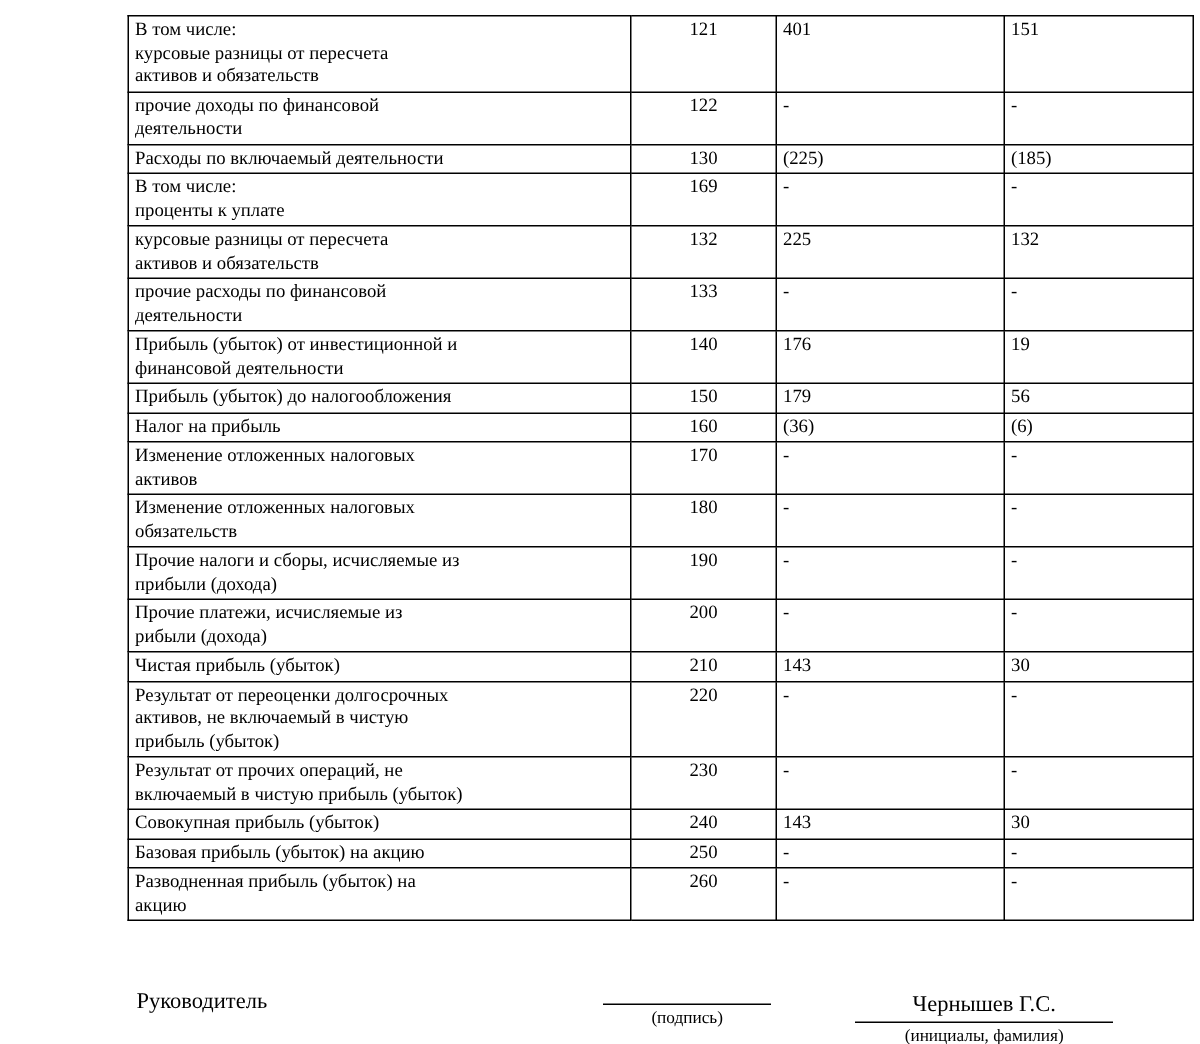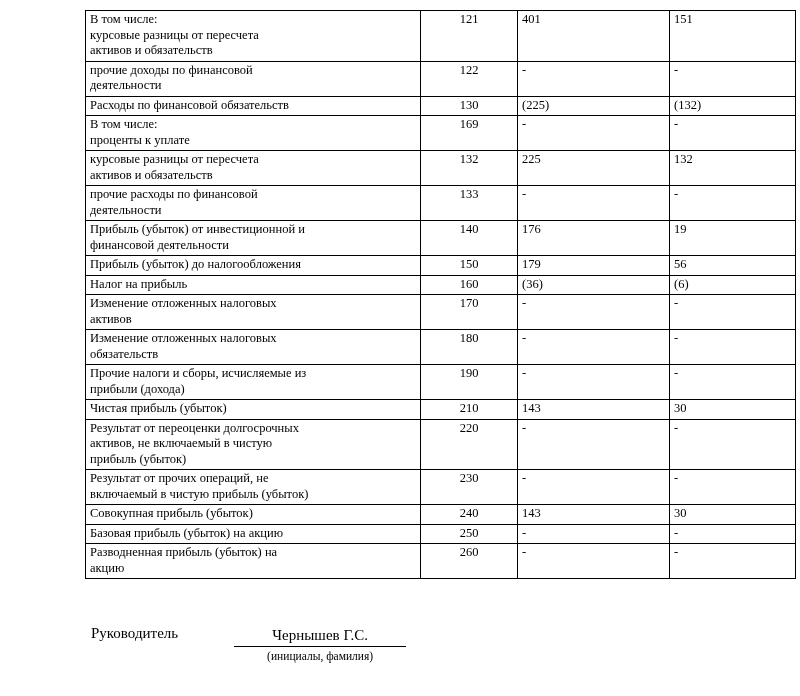--- a/index.html
+++ b/index.html
@@ -106,7 +106,7 @@
           <td class="col-v col-v2">-</td>
         </tr>
         <tr>
-          <td class="col-label">Расходы по финансовой обязательств</td>
+          <td class="col-label">Расходы по включаемый деятельности</td>
           <td class="col-code">130</td>
           <td class="col-v col-v1">(225)</td>
           <td class="col-v col-v2">(132)</td>

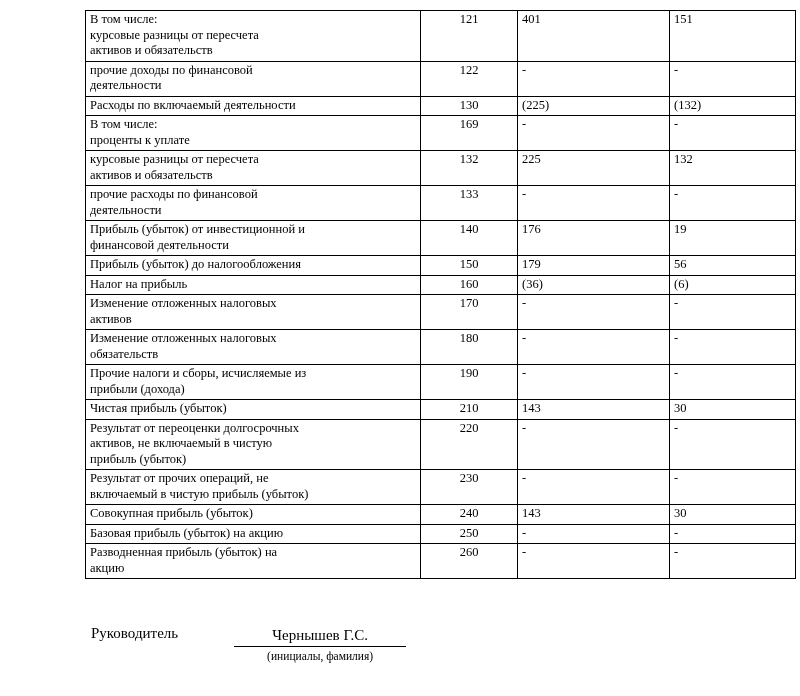--- a/index.html
+++ b/index.html
@@ -109,7 +109,7 @@
           <td class="col-label">Расходы по включаемый деятельности</td>
           <td class="col-code">130</td>
           <td class="col-v col-v1">(225)</td>
-          <td class="col-v col-v2">(132)</td>
+          <td class="col-v col-v2">(185)</td>
         </tr>
         <tr>
           <td class="col-label">В том числе:

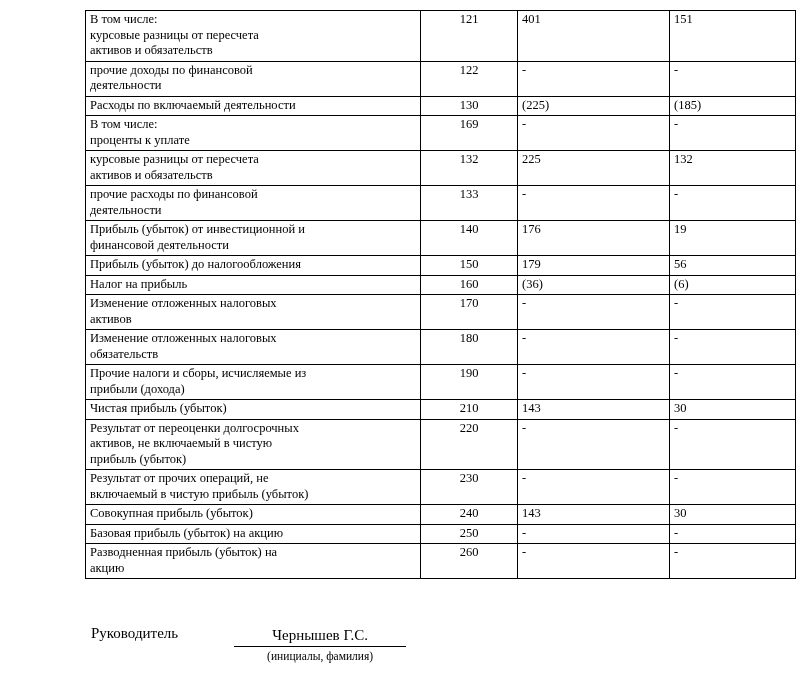--- a/index.html
+++ b/index.html
@@ -173,6 +173,13 @@
           <td class="col-v col-v2">-</td>
         </tr>
         <tr>
+          <td class="col-label">Прочие платежи, исчисляемые из
+рибыли (дохода)</td>
+          <td class="col-code">200</td>
+          <td class="col-v col-v1">-</td>
+          <td class="col-v col-v2">-</td>
+        </tr>
+        <tr>
           <td class="col-label">Чистая прибыль (убыток)</td>
           <td class="col-code">210</td>
           <td class="col-v col-v1">143</td>

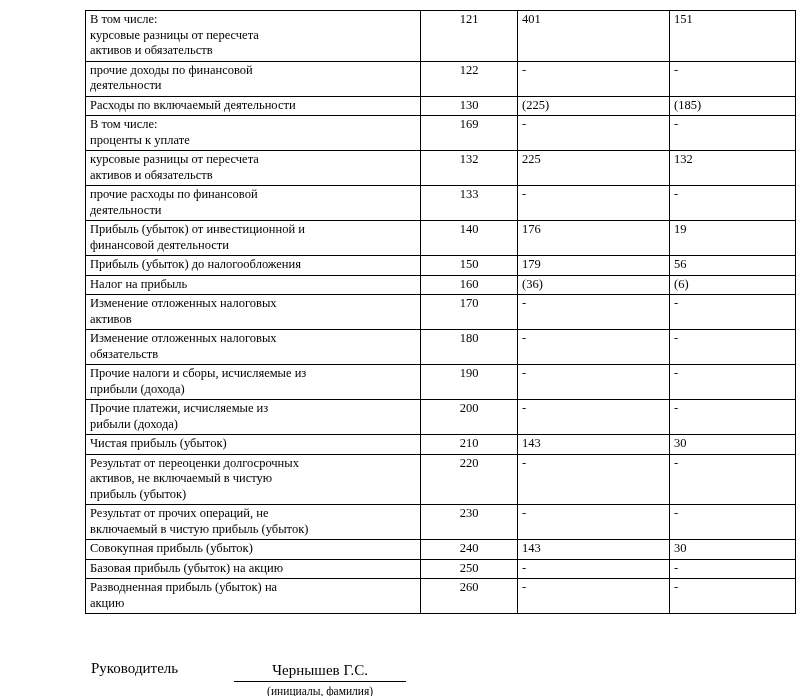--- a/index.html
+++ b/index.html
@@ -225,6 +225,10 @@
   <div class="footer">
     <div class="leader-label">Руководитель</div>
 
+    <div class="sig-block">
+      <div class="sig-line"></div>
+      <div class="caption">(подпись)</div>
+    </div>
 
     <div class="name-block">
       <div class="name-line">Чернышев Г.С.</div>

